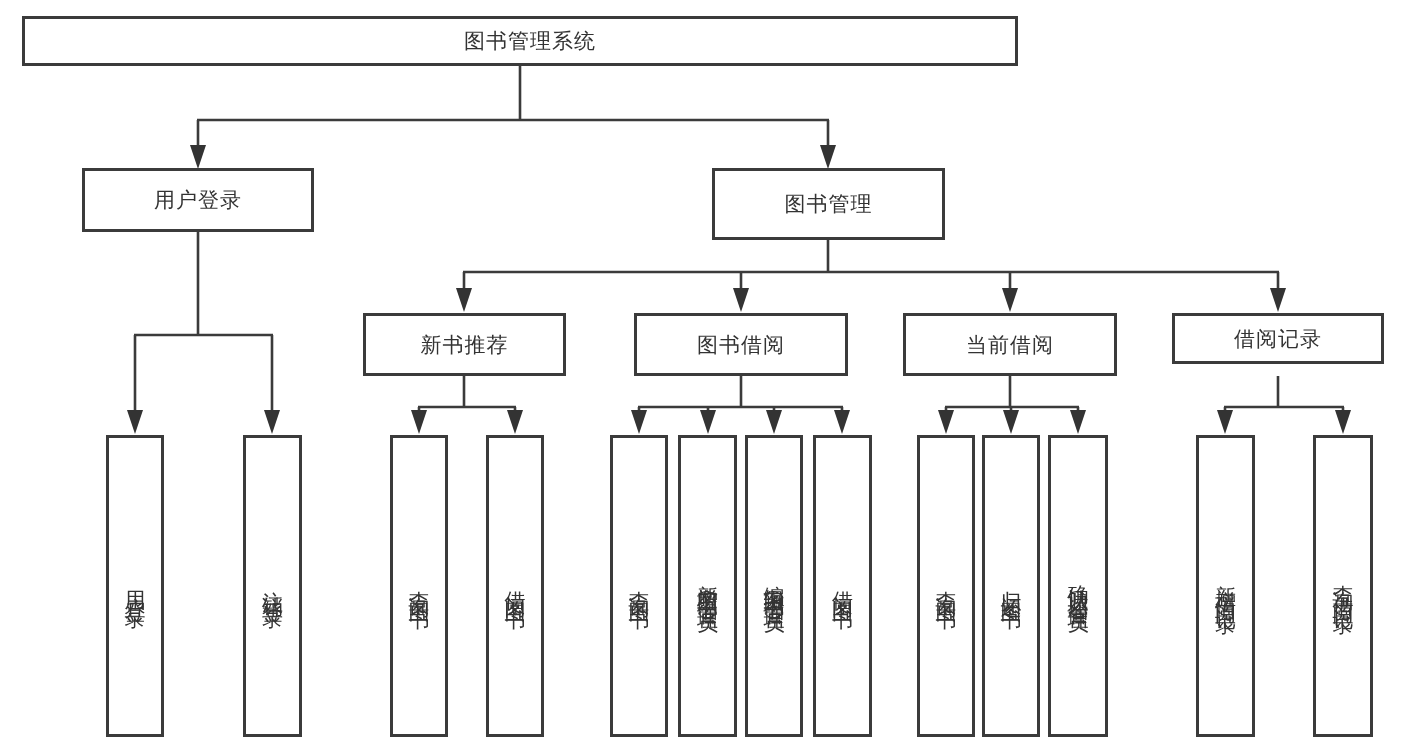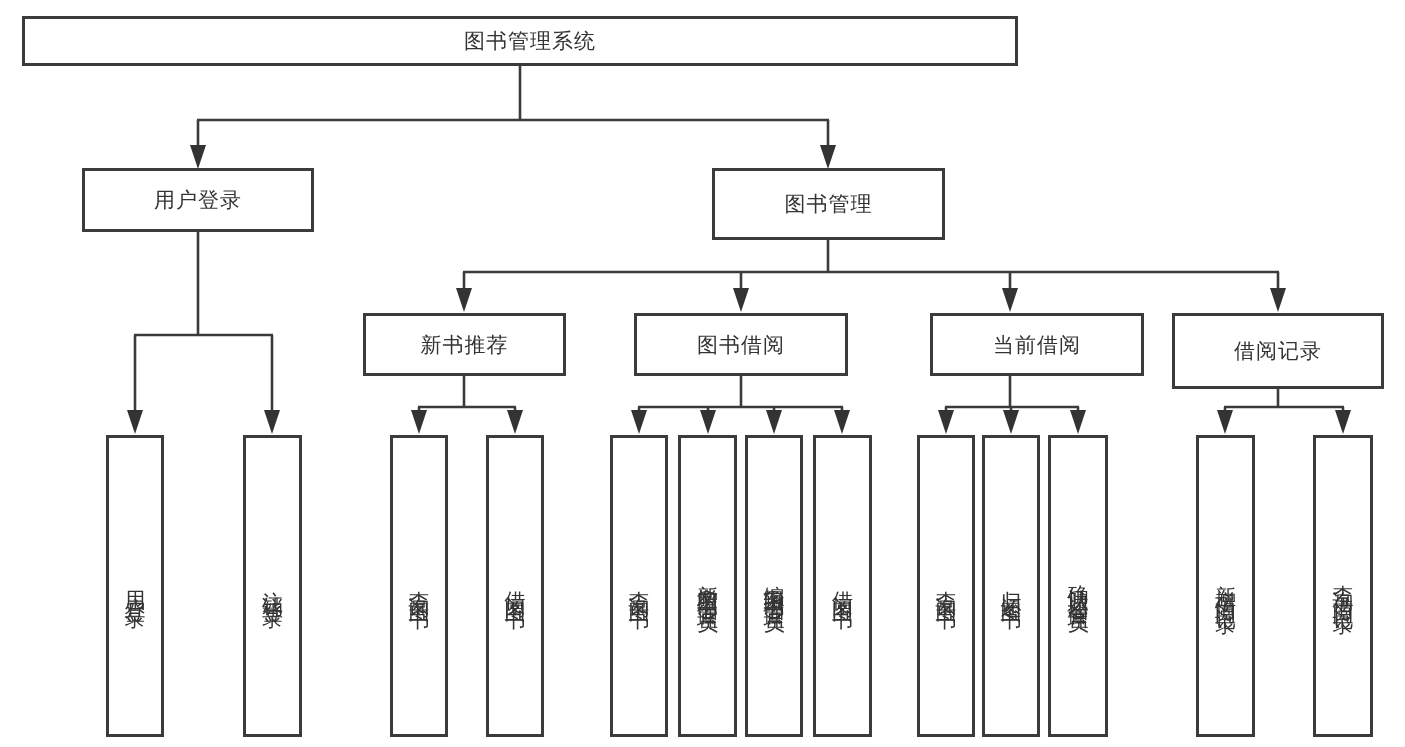--- a/index.html
+++ b/index.html
@@ -141,7 +141,7 @@
 
   <div class="box" style="left:363px; top:313px; width:203px; height:63px;">新书推荐</div>
   <div class="box" style="left:634px; top:313px; width:214px; height:63px;">图书借阅</div>
-  <div class="box" style="left:903px; top:313px; width:214px; height:63px;margin-left:27px;">当前借阅</div>
+  <div class="box" style="left:903px; top:313px; width:214px; height:63px;">当前借阅</div>
   <div class="box" style="left:1172px; top:313px; width:212px; height:76px;">借阅记录</div>
 
   <div class="leaf" style="left:106px; width:58px;">用户登录</div>

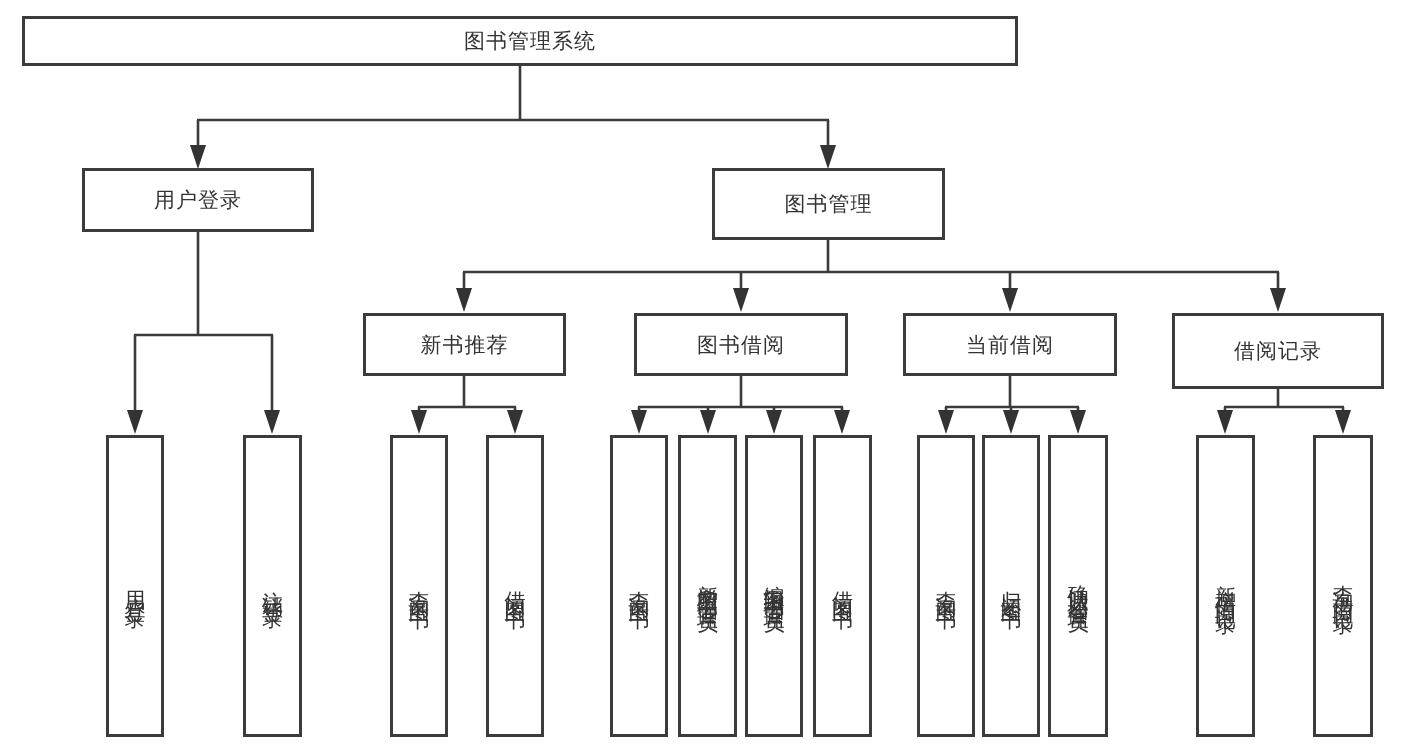--- a/index.html
+++ b/index.html
@@ -142,7 +142,7 @@
   <div class="box" style="left:363px; top:313px; width:203px; height:63px;">新书推荐</div>
   <div class="box" style="left:634px; top:313px; width:214px; height:63px;">图书借阅</div>
   <div class="box" style="left:903px; top:313px; width:214px; height:63px;">当前借阅</div>
-  <div class="box" style="left:1172px; top:313px; width:212px; height:76px;">借阅记录</div>
+  <div class="box" style="left:1172px; top:313px; width:212px; height:51px;">借阅记录</div>
 
   <div class="leaf" style="left:106px; width:58px;">用户登录</div>
   <div class="leaf" style="left:243px; width:59px;">注销登录</div>

